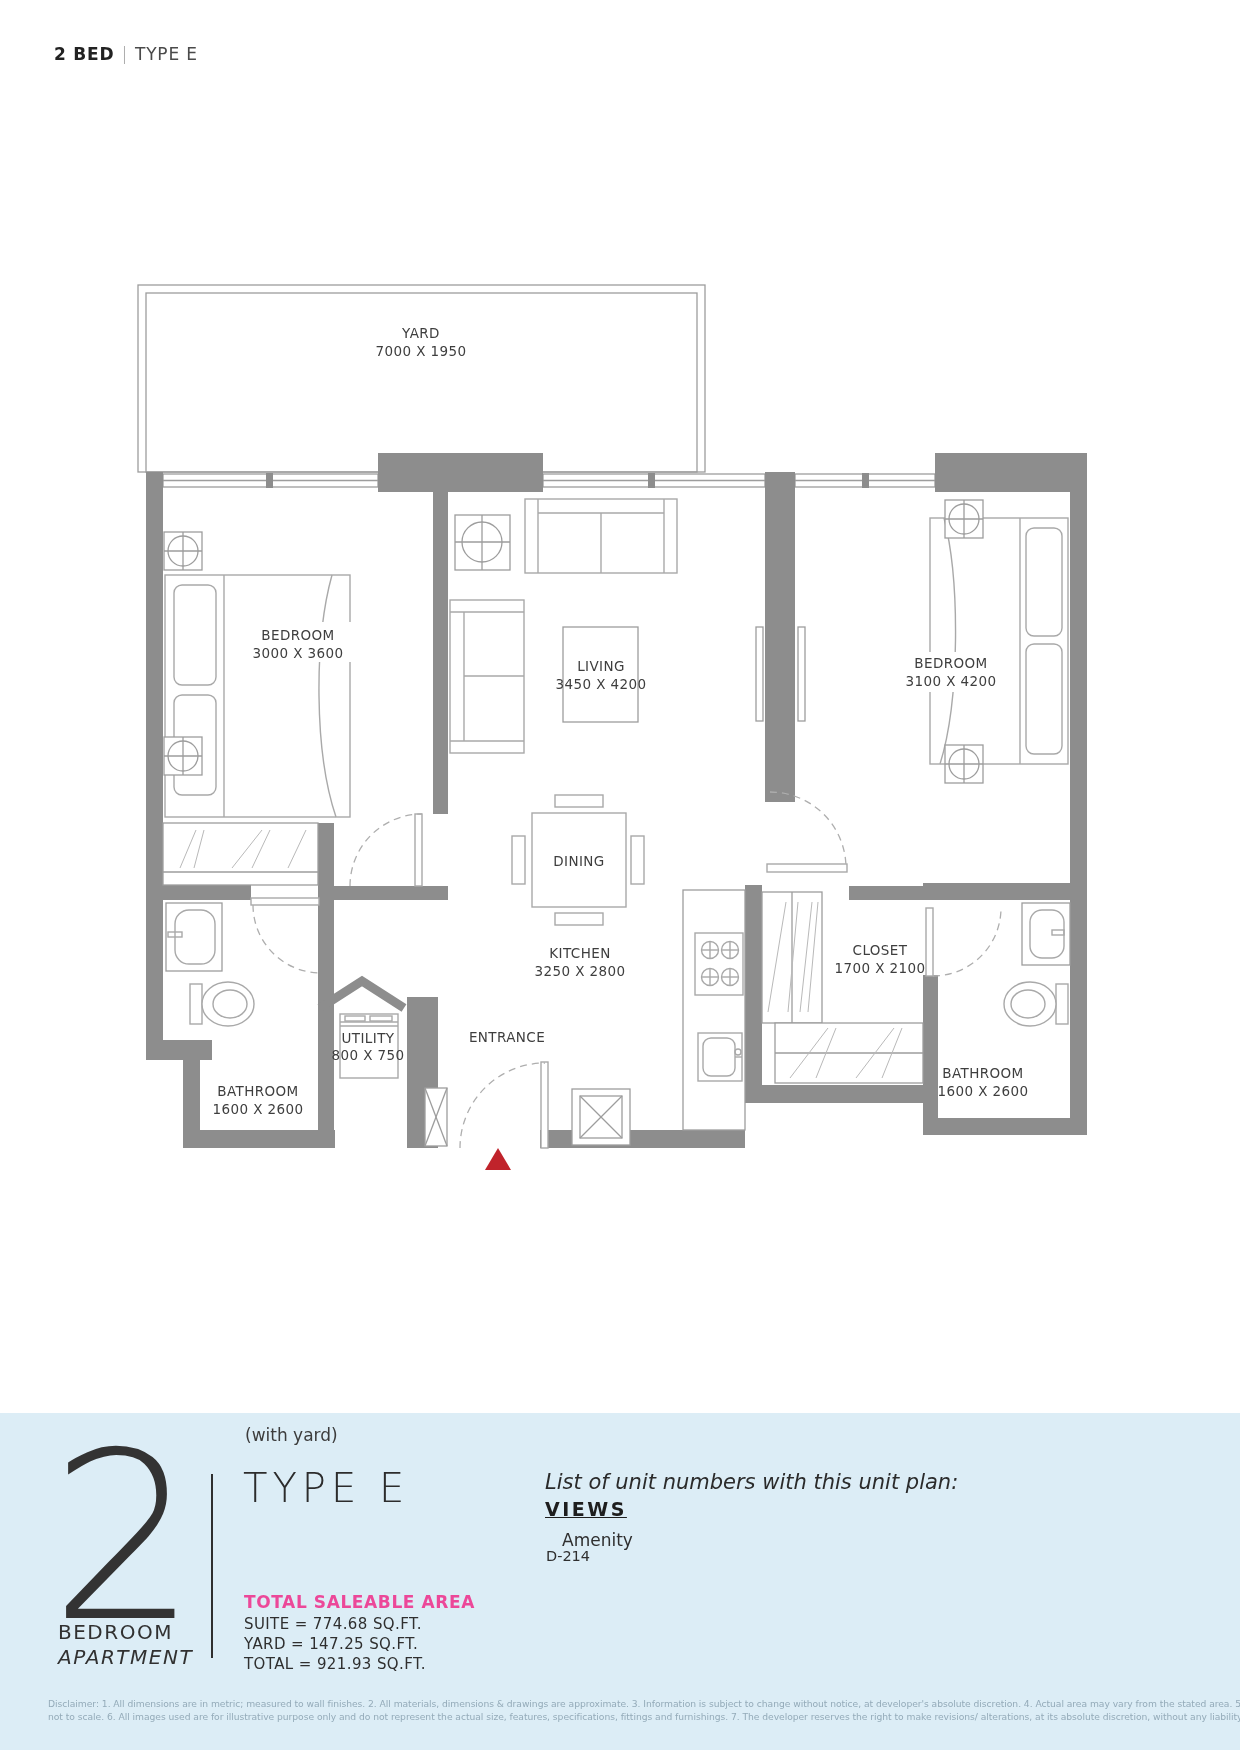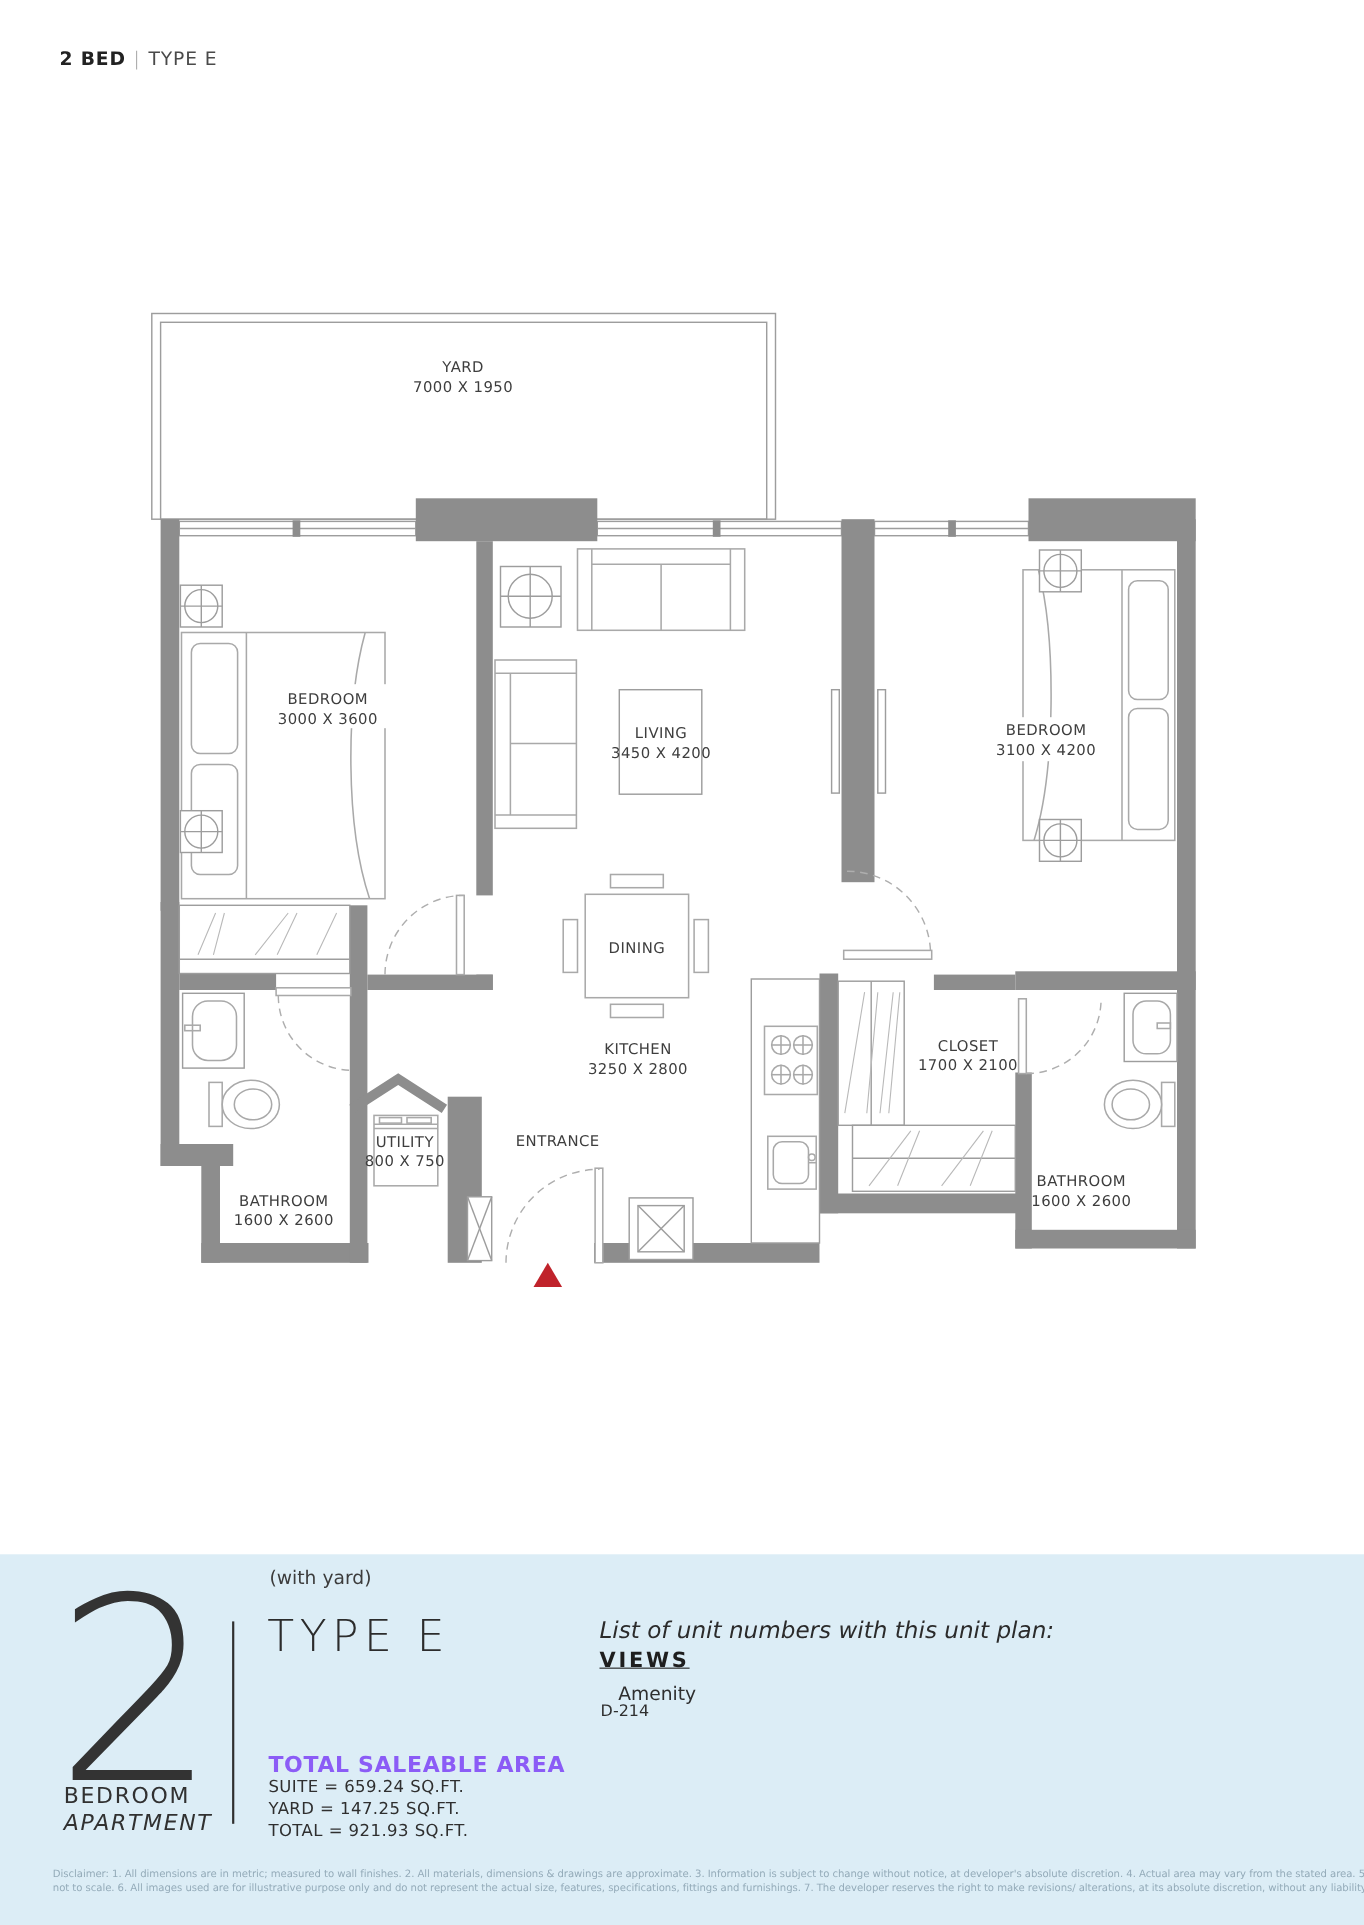--- a/index.html
+++ b/index.html
@@ -30,7 +30,7 @@
   #divider{left:211px;top:1474px;width:2px;height:184px;background:#2f2f2f;}
   #typeE{left:243px;top:1465px;font-size:40px;font-weight:300;letter-spacing:5px;color:#2c2c2c;}
   #withyard{left:245px;top:1425px;font-size:17px;color:#3c3c3c;text-align:right;}
-  #areahead{left:244px;top:1592px;font-size:20px;font-weight:bold;letter-spacing:.6px;color:#8b5cf6;}
+  #areahead{left:244px;top:1592px;font-size:17px;font-weight:bold;letter-spacing:.6px;color:#ec4899;}
   .arealine{left:244px;font-size:15px;letter-spacing:.4px;color:#2f2f2f;}
   #al0{top:1615px;} #al1{top:1635px;} #al2{top:1655px;}
   #listhead{left:545px;top:1470px;font-size:21px;font-style:italic;color:#2b2b2b;}

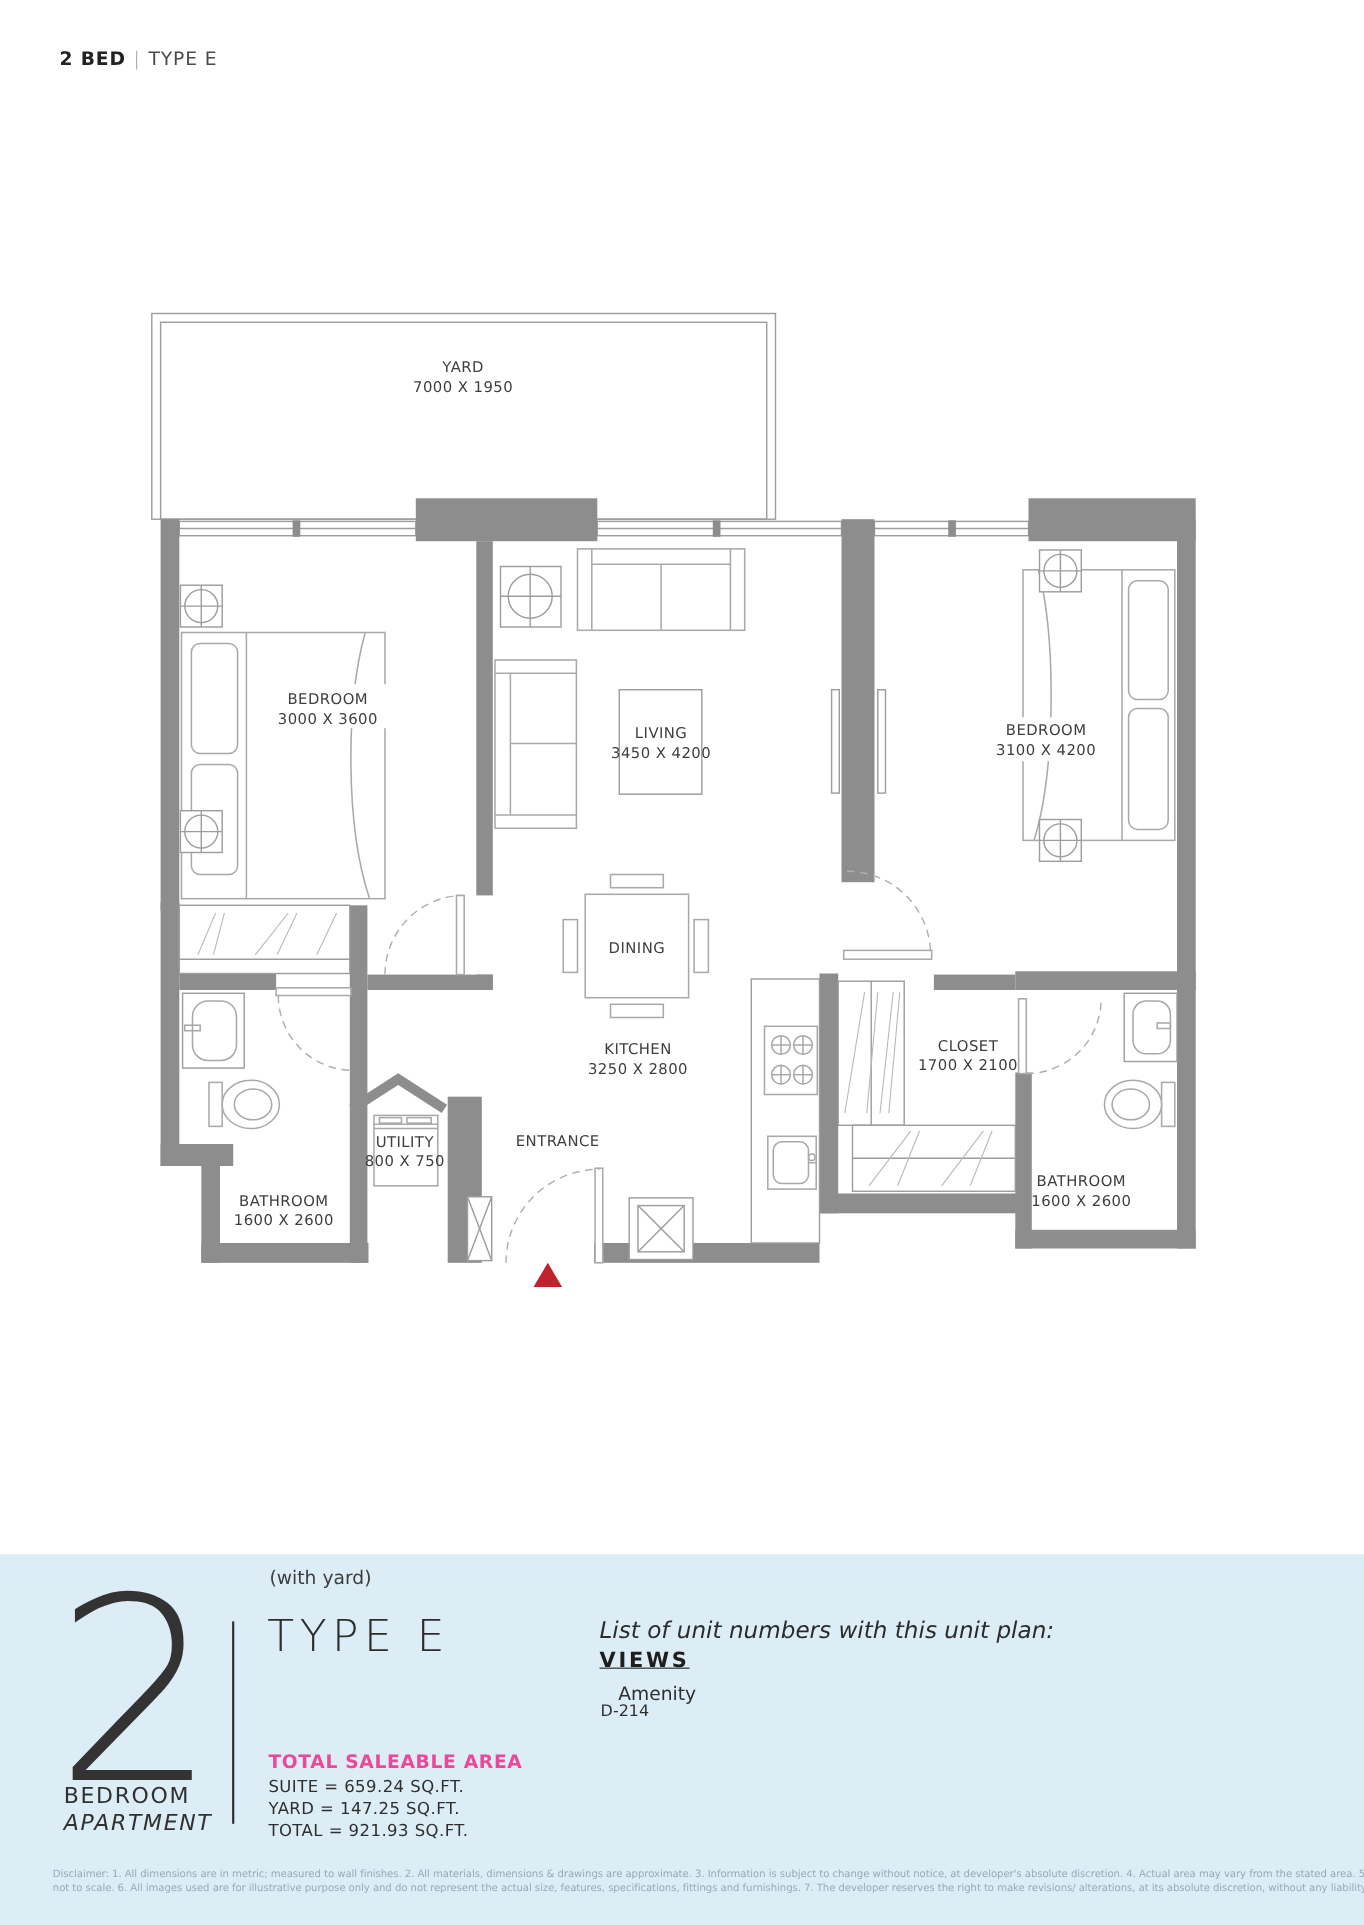--- a/index.html
+++ b/index.html
@@ -310,7 +310,7 @@
 <div class="abs" id="typeE">TYPE E</div>
 <div class="abs" id="withyard">(with yard)</div>
 <div class="abs" id="areahead">TOTAL SALEABLE AREA</div>
-<div class="abs arealine" id="al0">SUITE = 659.24 SQ.FT.</div>
+<div class="abs arealine" id="al0">SUITE = 774.68 SQ.FT.</div>
 <div class="abs arealine" id="al1">YARD = 147.25 SQ.FT.</div>
 <div class="abs arealine" id="al2">TOTAL = 921.93 SQ.FT.</div>
 <div class="abs" id="listhead">List of unit numbers with this unit plan:</div>

